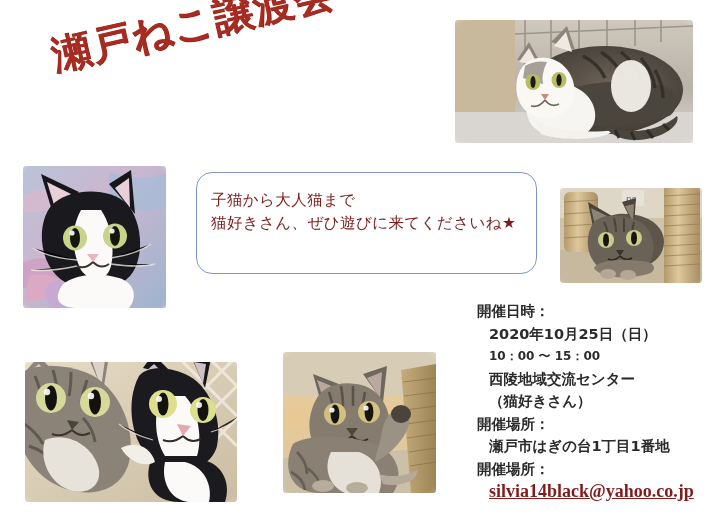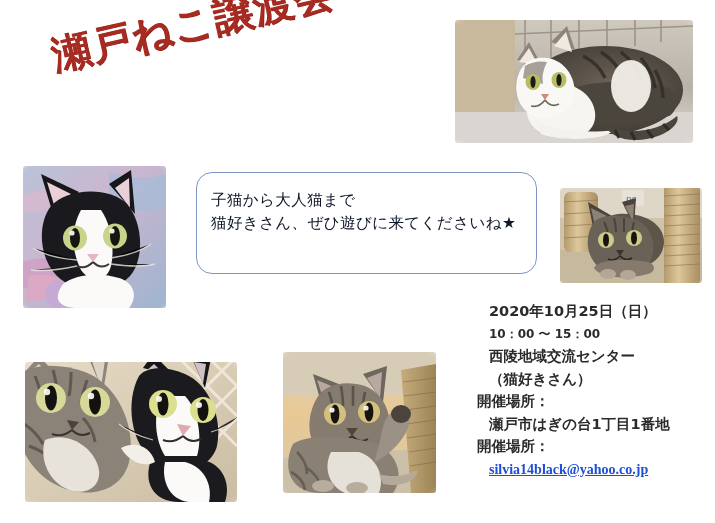--- a/index.html
+++ b/index.html
@@ -73,7 +73,7 @@
     font-family: "DejaVu Sans", "Liberation Sans", sans-serif;
     font-size: 15.5px;
     line-height: 23px;
-    color: #0f172a;
+    color: #7f1d1d;
     letter-spacing: 0.4px;
     white-space: nowrap;
   }

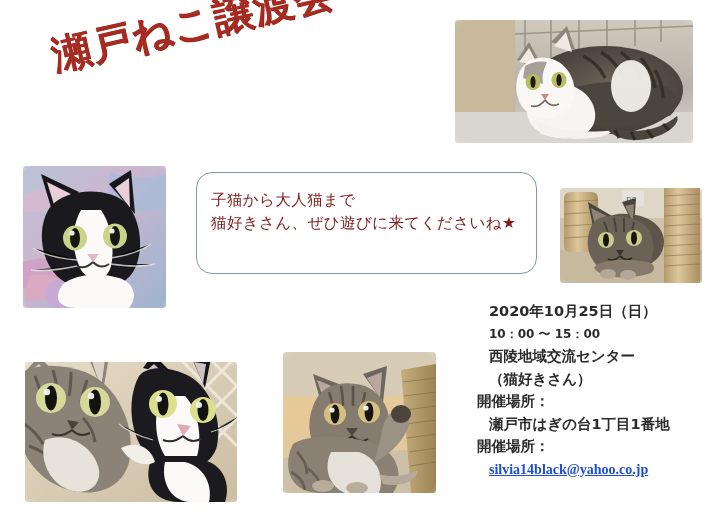--- a/index.html
+++ b/index.html
@@ -402,6 +402,7 @@
   </div>
 
   <div id="info-block">
+    <div>開催日時：</div>
     <div class="indent">2020年10月25日（日）</div>
     <div class="indent small">10：00 〜 15：00</div>
     <div class="indent">西陵地域交流センター</div>

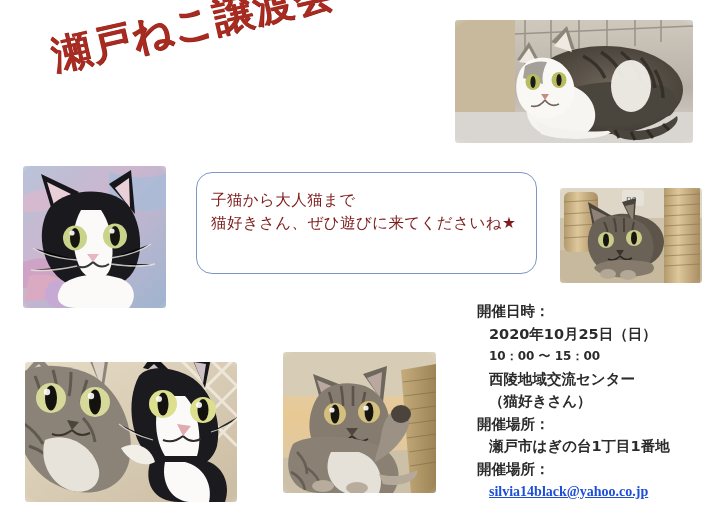--- a/index.html
+++ b/index.html
@@ -93,10 +93,10 @@
   #info-block .indent { padding-left: 12px; }
   #info-block .small  { font-size: 12px; }
   .email-link {
-    color: #1d4ed8;
+    color: #7f1d1d;
     text-decoration: underline;
     font-family: "Liberation Serif", "DejaVu Serif", serif;
-    font-size: 14px;
+    font-size: 18px;
     font-weight: bold;
     letter-spacing: 0px;
   }

